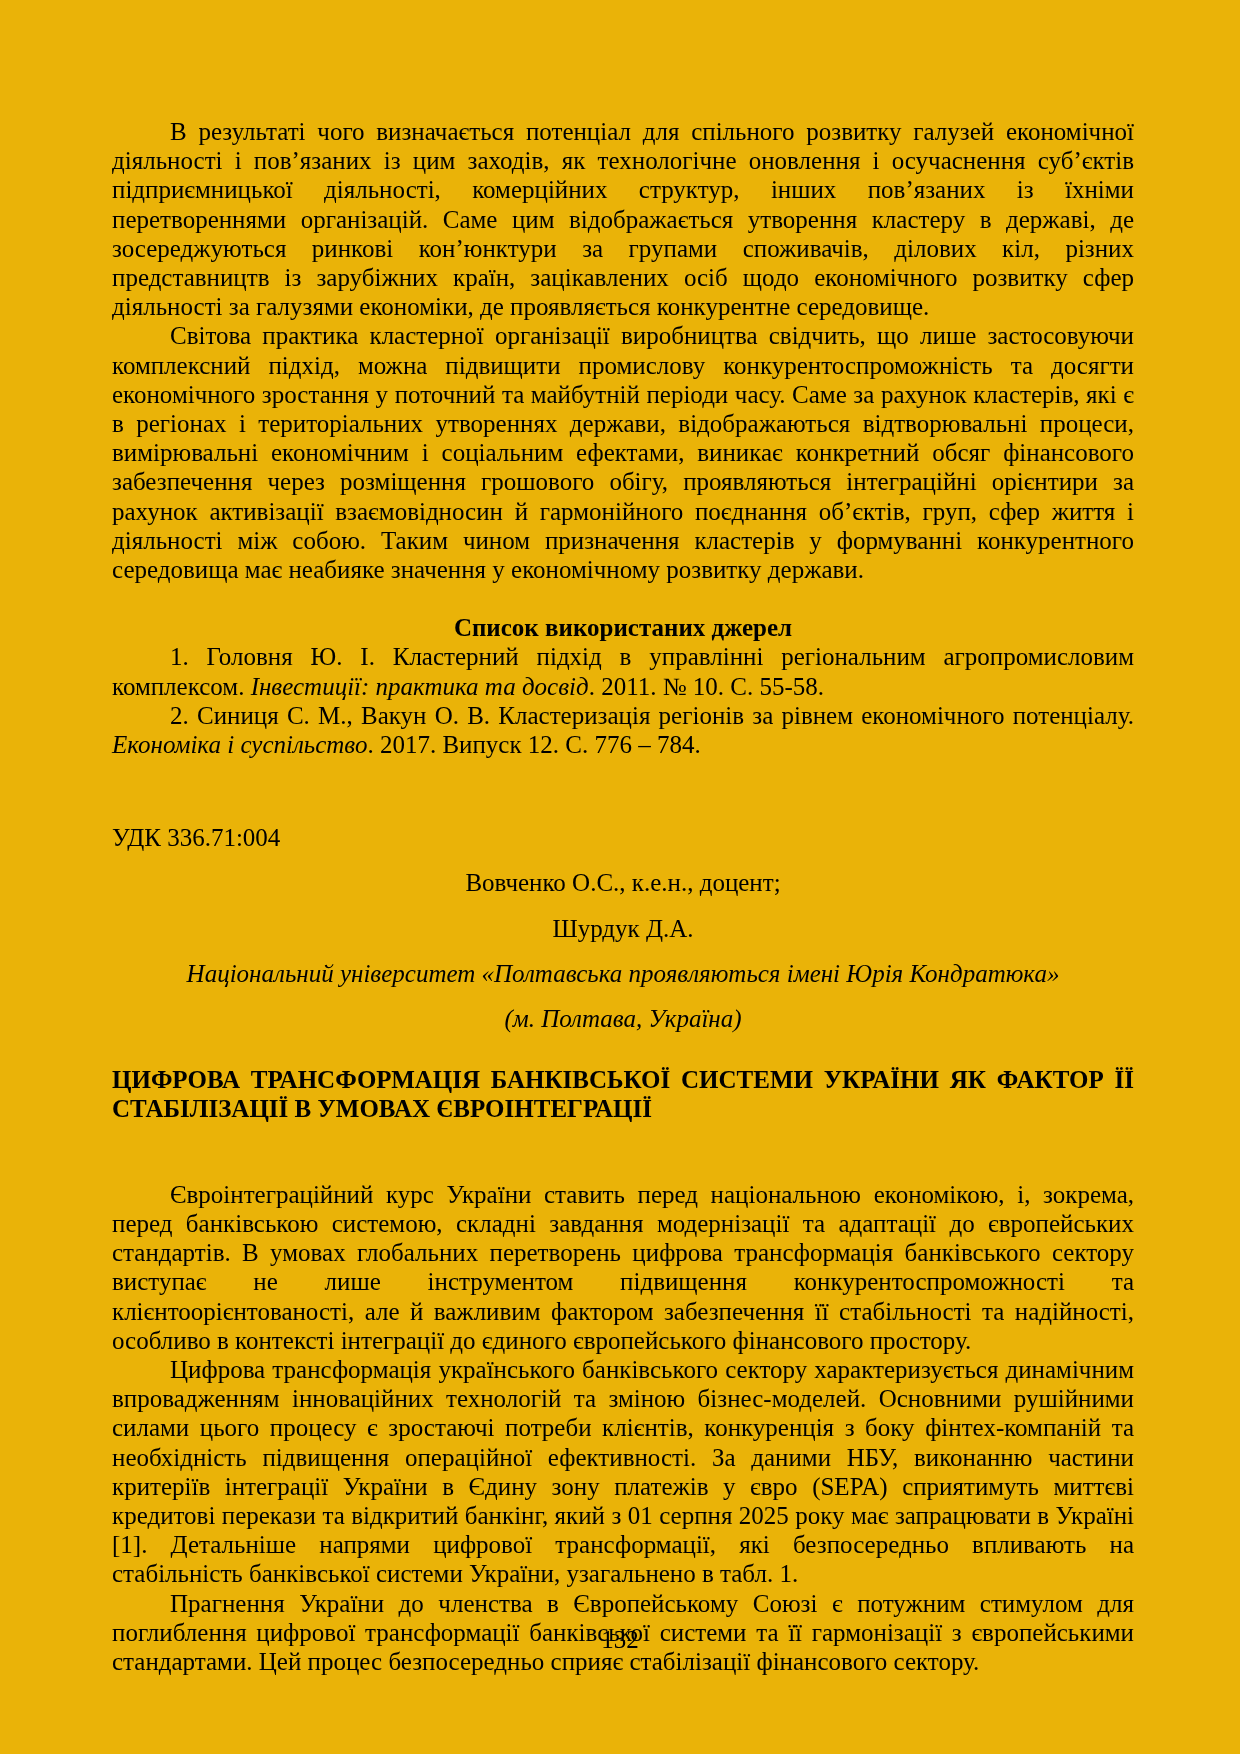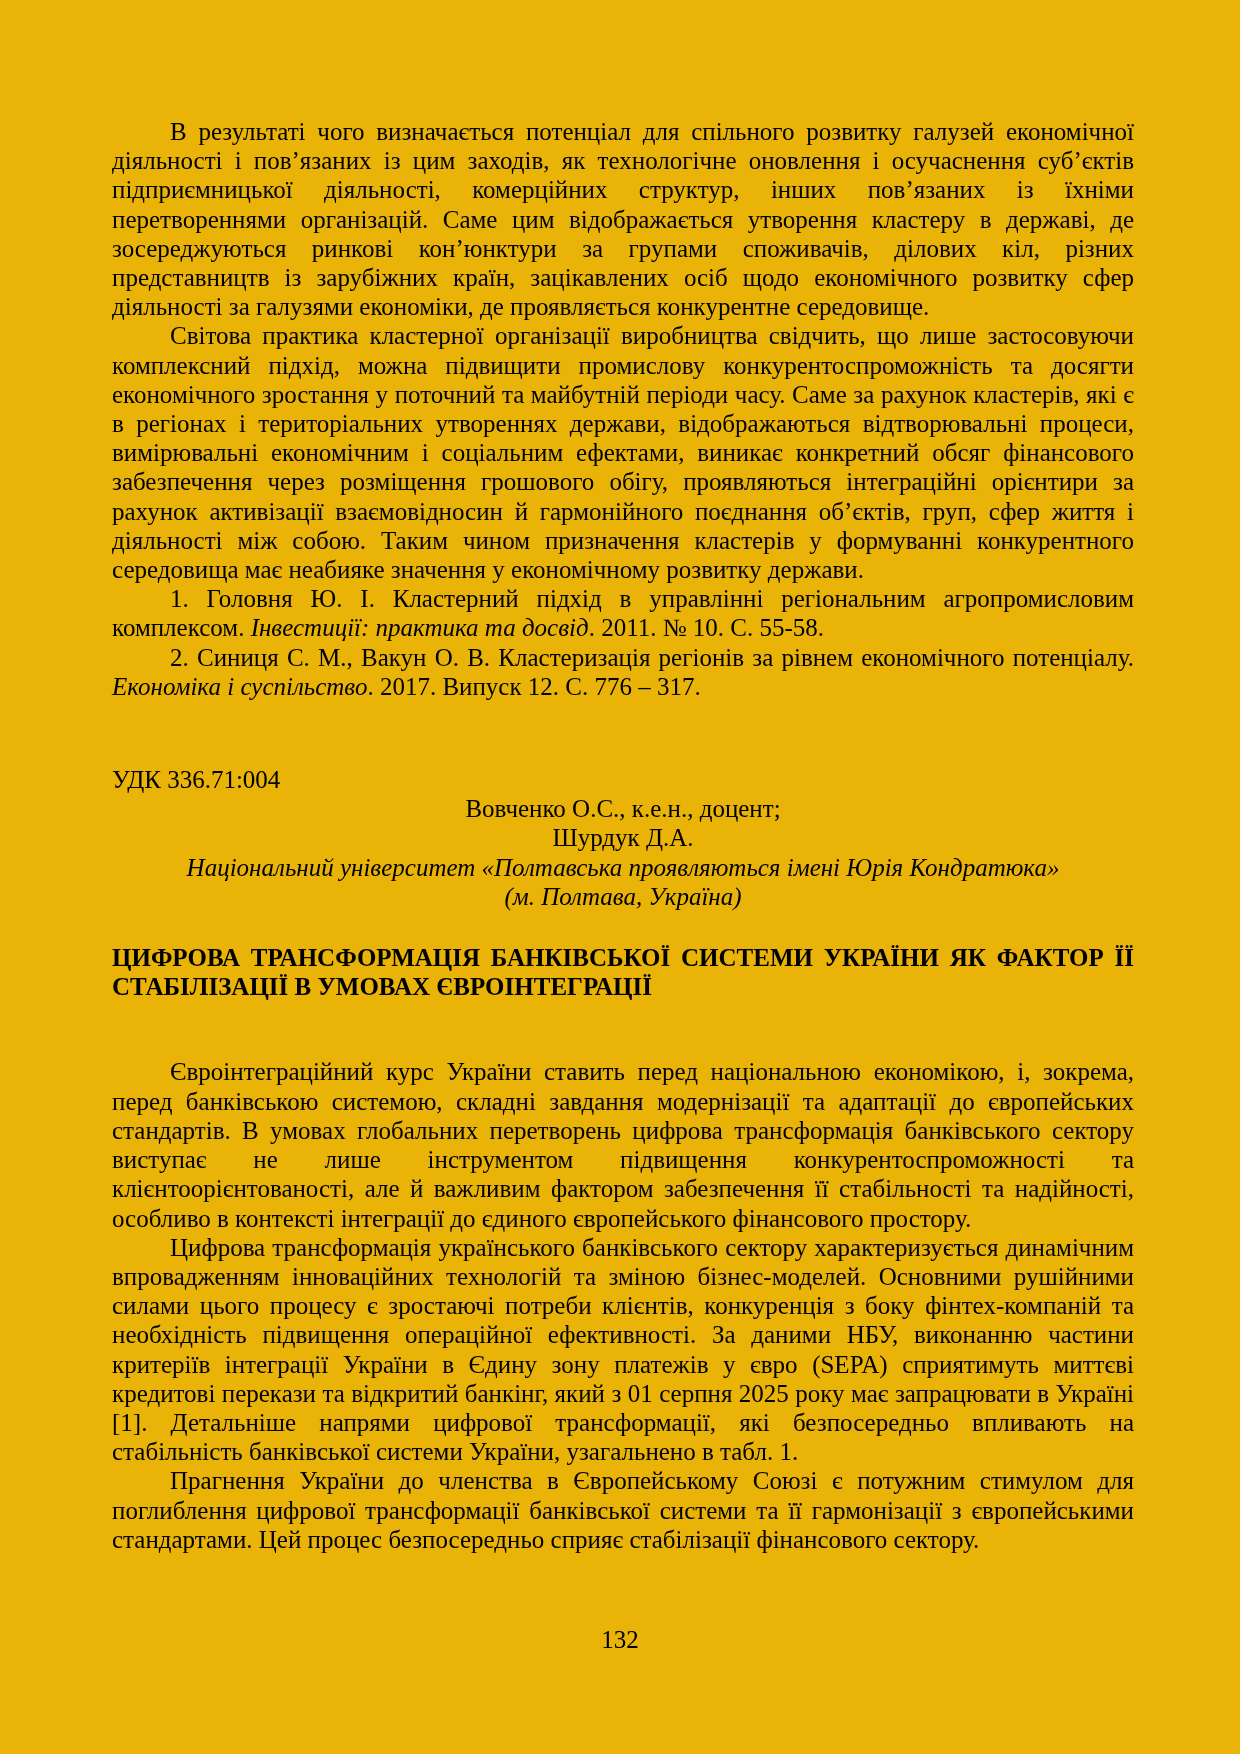--- a/index.html
+++ b/index.html
@@ -94,6 +94,7 @@
 
     <p class="body-para">Світова практика кластерної організації виробництва свідчить, що лише застосовуючи комплексний підхід, можна підвищити промислову конкурентоспроможність та досягти економічного зростання у поточний та майбутній періоди часу. Саме за рахунок кластерів, які є в регіонах і територіальних утвореннях держави, відображаються відтворювальні процеси, вимірювальні економічним і соціальним ефектами, виникає конкретний обсяг фінансового забезпечення через розміщення грошового обігу, проявляються інтеграційні орієнтири за рахунок активізації взаємовідносин й гармонійного поєднання об’єктів, груп, сфер життя і діяльності між собою. Таким чином призначення кластерів у формуванні конкурентного середовища має неабияке значення у економічному розвитку держави.</p>
 
+    <h2 class="refs-heading">Список використаних джерел</h2>
 
     <p class="ref-para">
       <span>1.  Головня Ю. І. Кластерний підхід в управлінні регіональним агропромисловим комплексом. </span><em class="journal">Інвестиції: практика та досвід</em><span>. 2011. № 10. С. 55-58.</span>

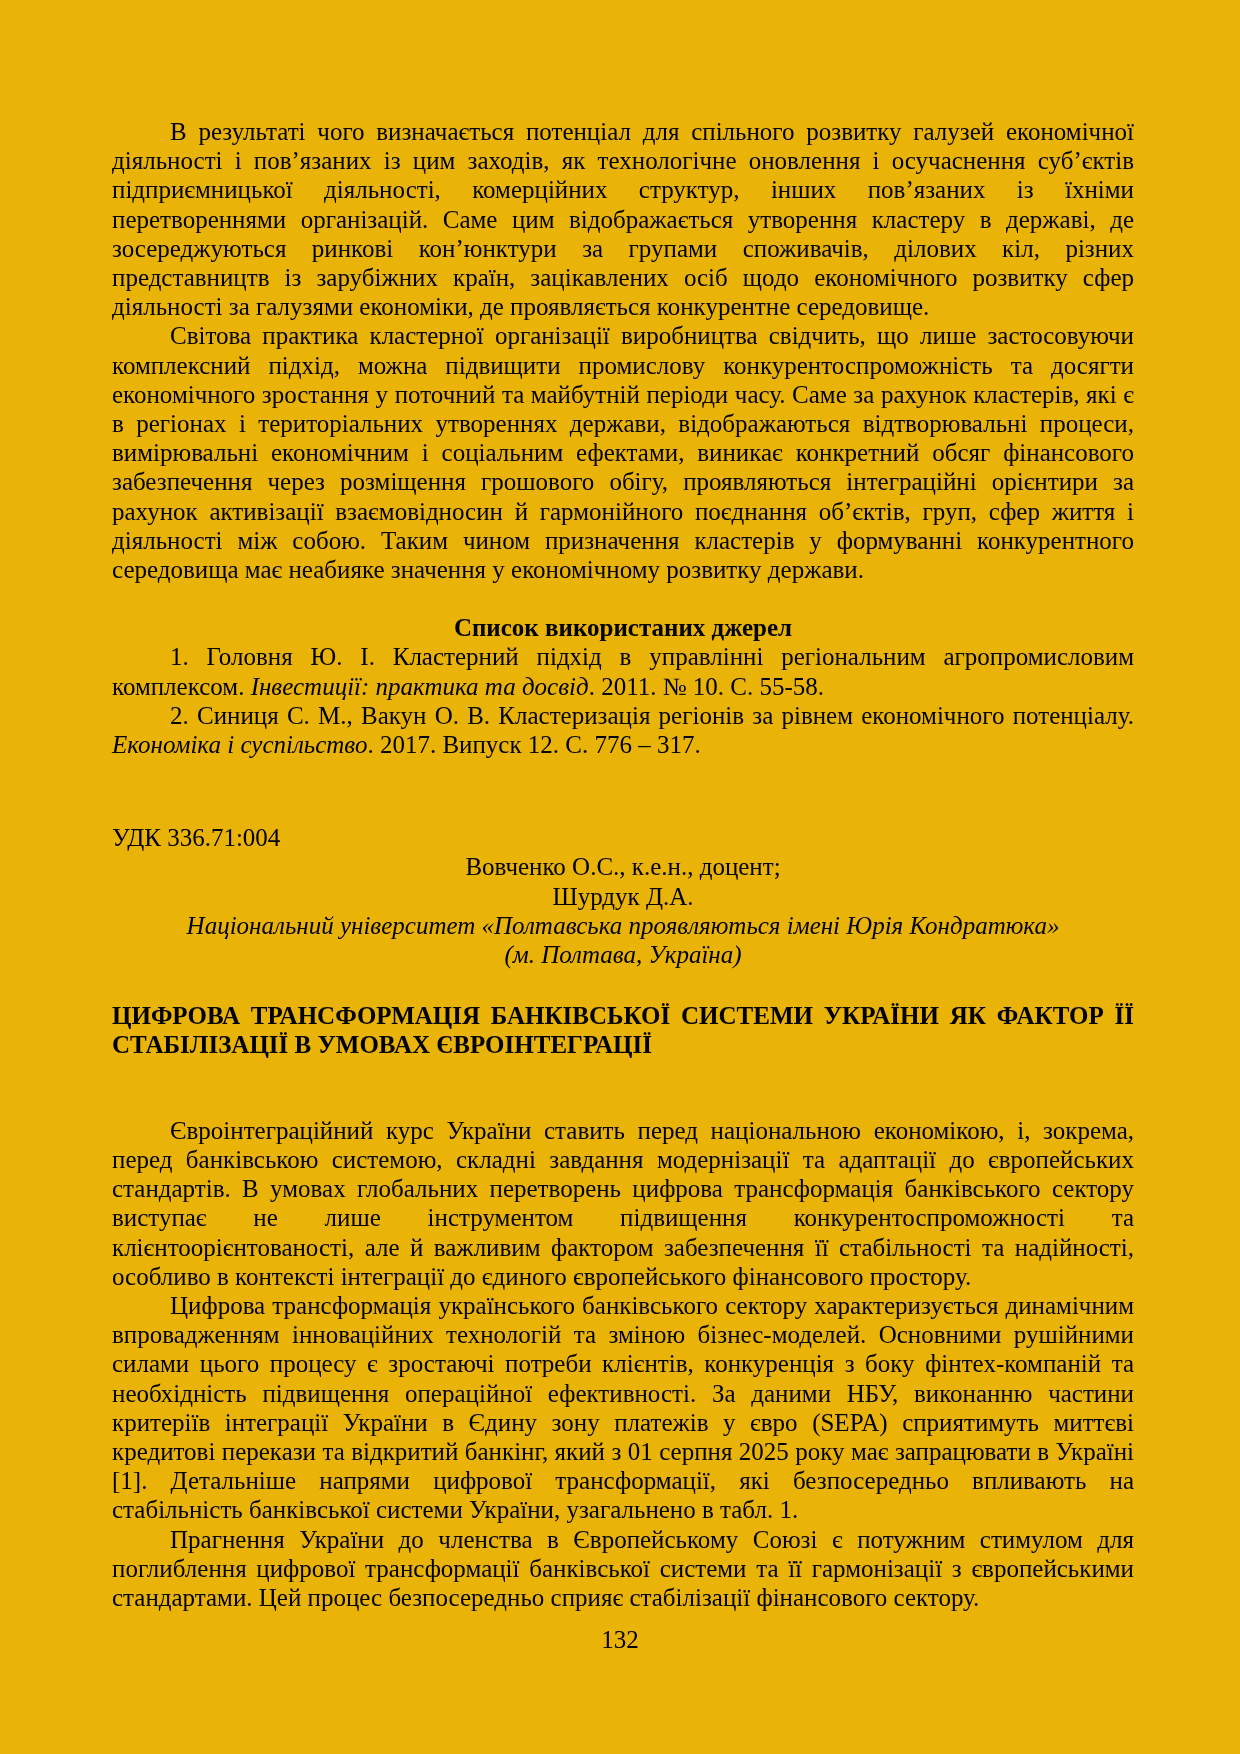--- a/index.html
+++ b/index.html
@@ -101,7 +101,7 @@
     </p>
 
     <p class="ref-para">
-      <span>2.  Синиця С. М., Вакун О. В. Кластеризація регіонів за рівнем економічного потенціалу. </span><em class="journal">Економіка і суспільство</em><span>. 2017. Випуск 12. С. 776 – 317.</span>
+      <span>2.  Синиця С. М., Вакун О. В. Кластеризація регіонів за рівнем економічного потенціалу. </span><em class="journal">Економіка і суспільство</em><span>. 2017. Випуск 12. С. 776 – 784.</span>
     </p>
 
     <p class="udc-line">УДК 336.71:004</p>

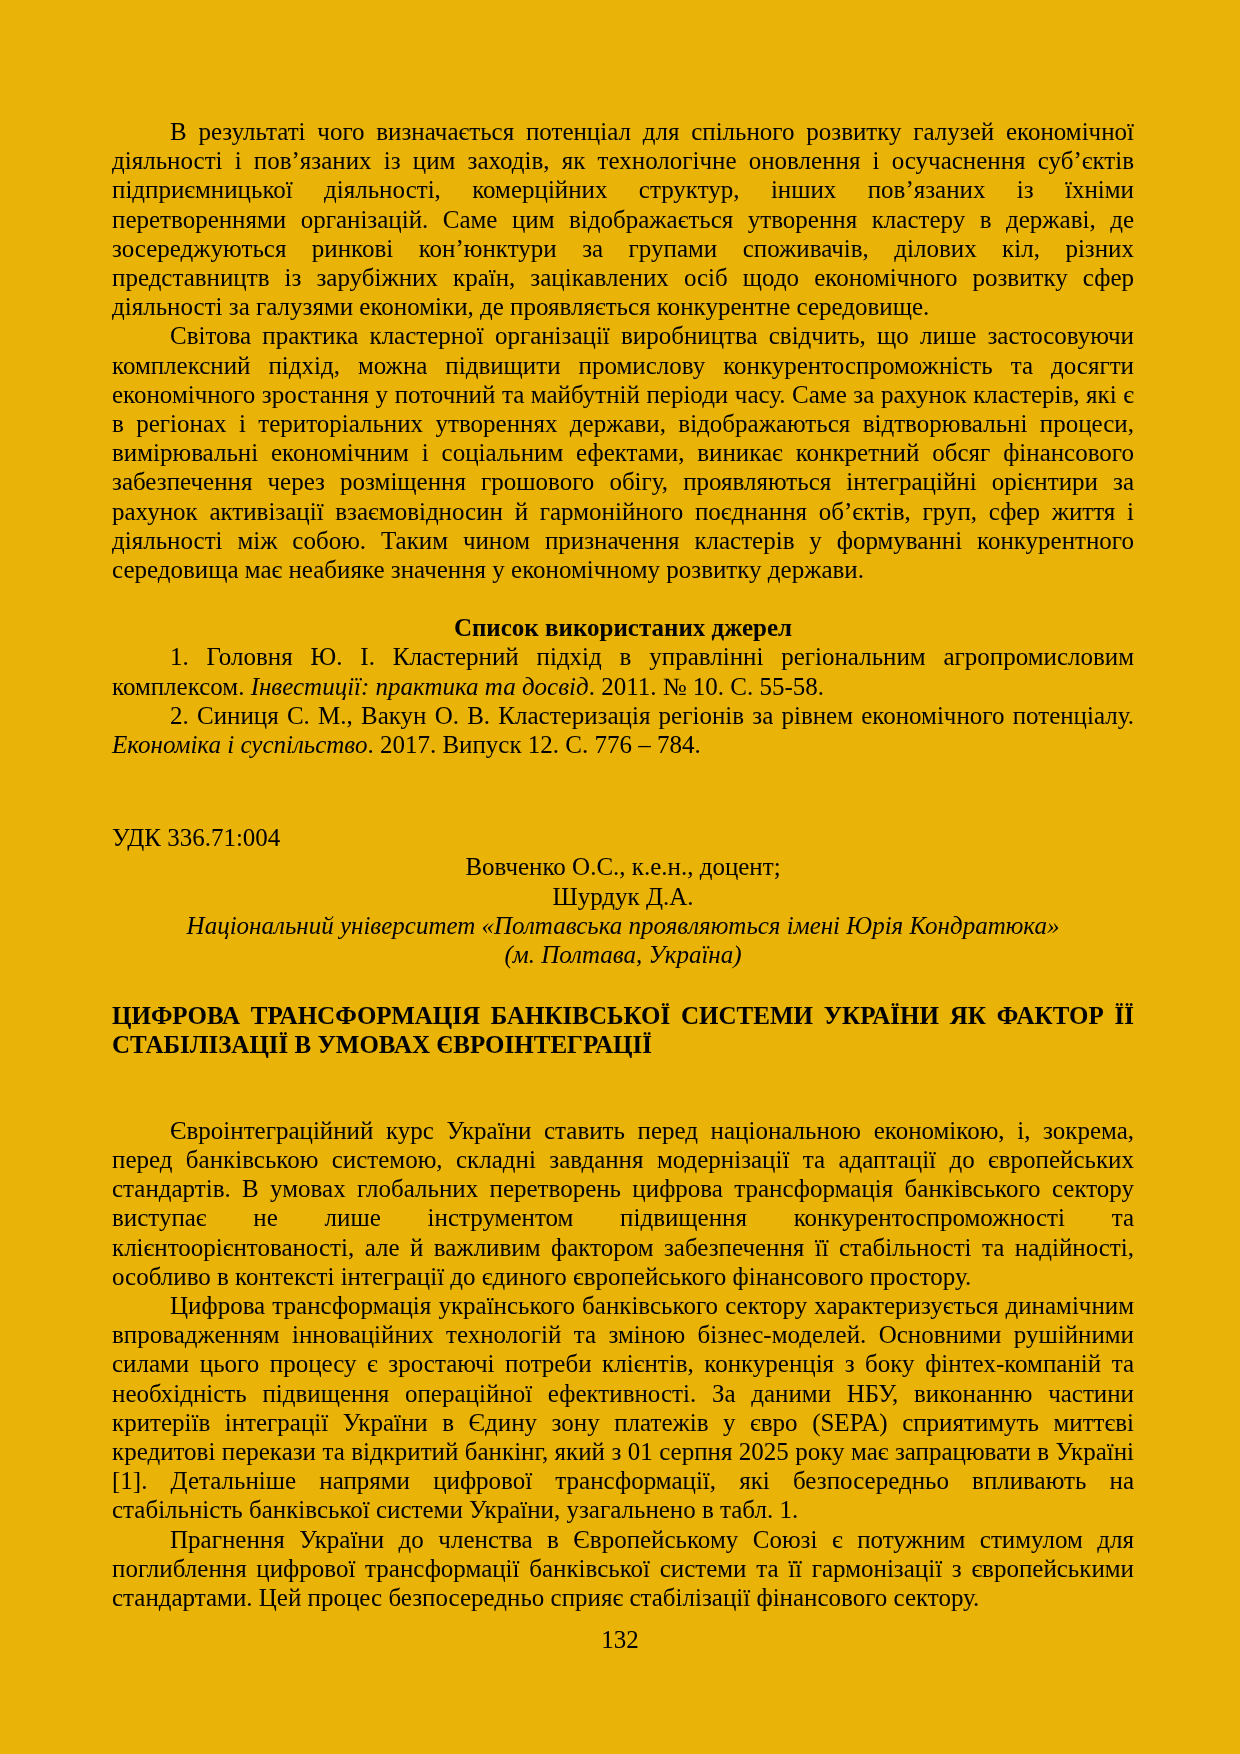--- a/index.html
+++ b/index.html
@@ -51,7 +51,7 @@
     text-align: left;
   }
   p.center-line {
-    margin: 0;
+    margin: 16px;
     padding: 0;
     text-indent: 0;
     text-align: center;

